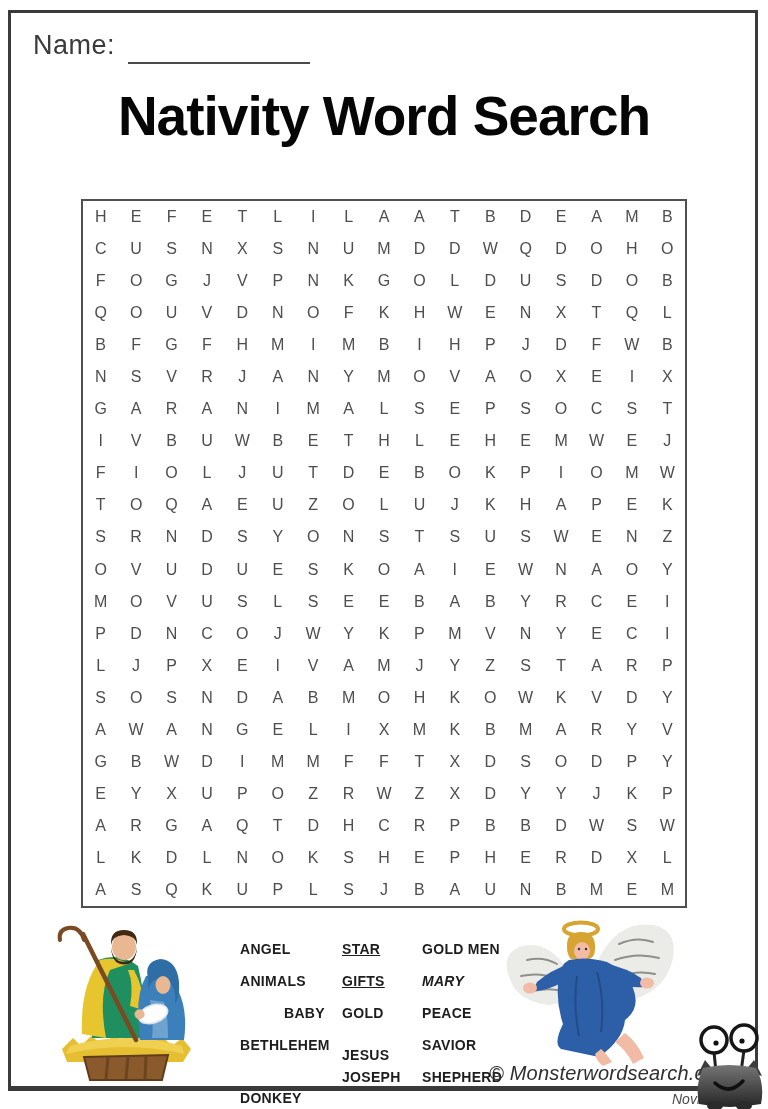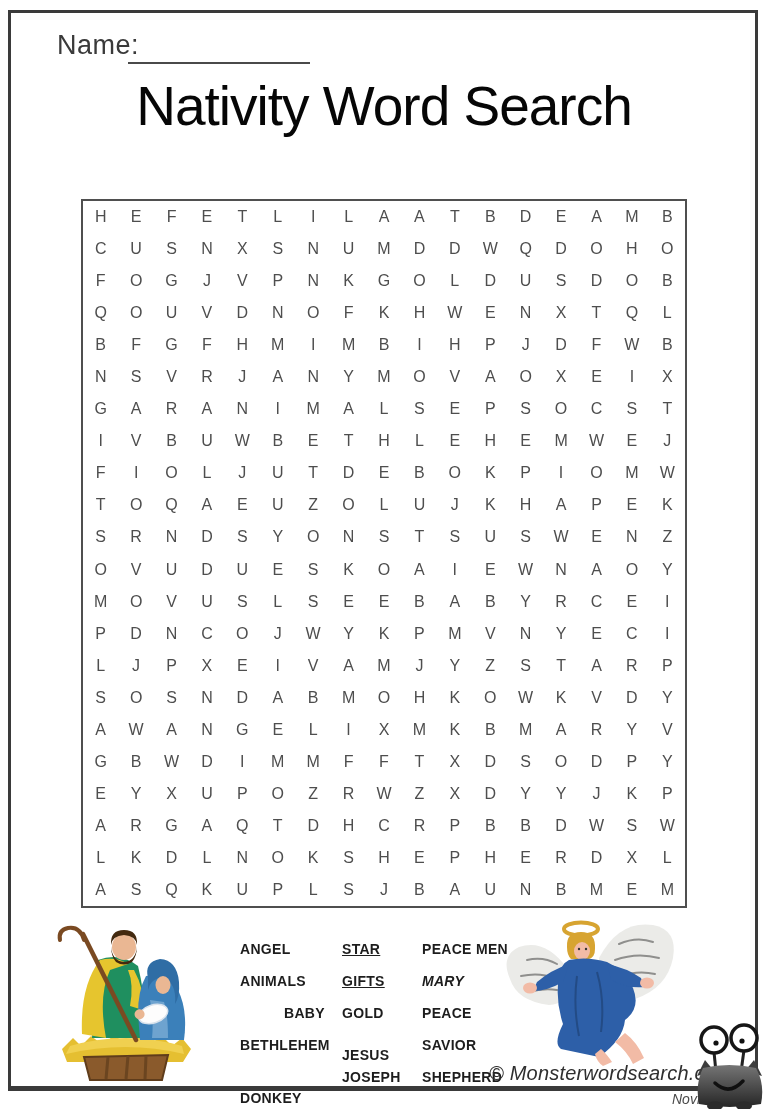--- a/index.html
+++ b/index.html
@@ -8,7 +8,7 @@
   .frame{position:absolute;left:8px;top:10px;width:744px;height:1073px;
          border:3px solid #3a3a3a;border-bottom-width:5px;}
   .name-row{position:absolute;left:33px;top:30px;font-size:27px;color:#3a3a3a;
-            letter-spacing:.5px;margin-left:24px;}
+            letter-spacing:.5px;}
   .name-line{position:absolute;left:128px;top:62px;width:182px;height:2px;background:#4a4a4a;}
   .title{position:absolute;left:0;top:74px;width:768px;text-align:center;
          font-size:55px;font-weight:400;color:#060606;letter-spacing:-1px;}

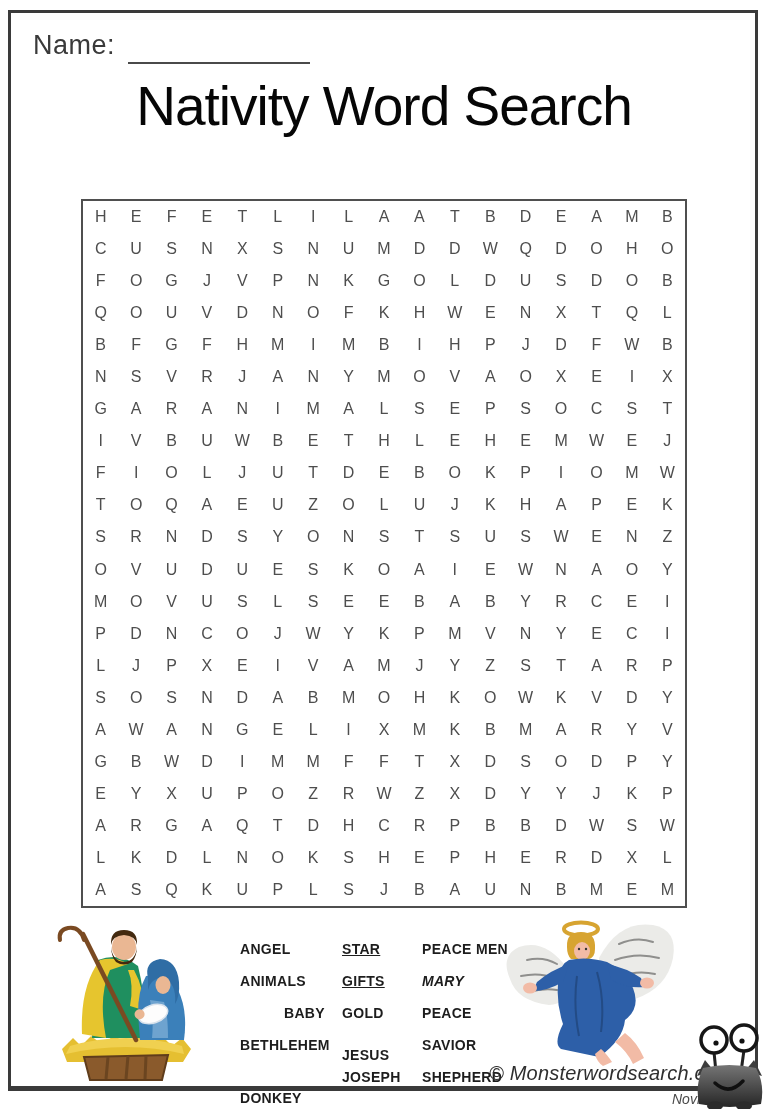--- a/index.html
+++ b/index.html
@@ -10,8 +10,8 @@
   .name-row{position:absolute;left:33px;top:30px;font-size:27px;color:#3a3a3a;
             letter-spacing:.5px;}
   .name-line{position:absolute;left:128px;top:62px;width:182px;height:2px;background:#4a4a4a;}
-  .title{position:absolute;left:0;top:74px;width:768px;text-align:center;
-         font-size:55px;font-weight:400;color:#060606;letter-spacing:-1px;}
+  .title{position:absolute;left:0;top:84px;width:768px;text-align:center;
+         font-size:55px;font-weight:700;color:#060606;letter-spacing:-1px;}
   .grid-box{position:absolute;left:81px;top:199px;width:606px;height:709px;
             border:2px solid #4f4f4f;display:grid;box-sizing:border-box;
             grid-template-columns:repeat(17,1fr);grid-template-rows:repeat(22,1fr);}

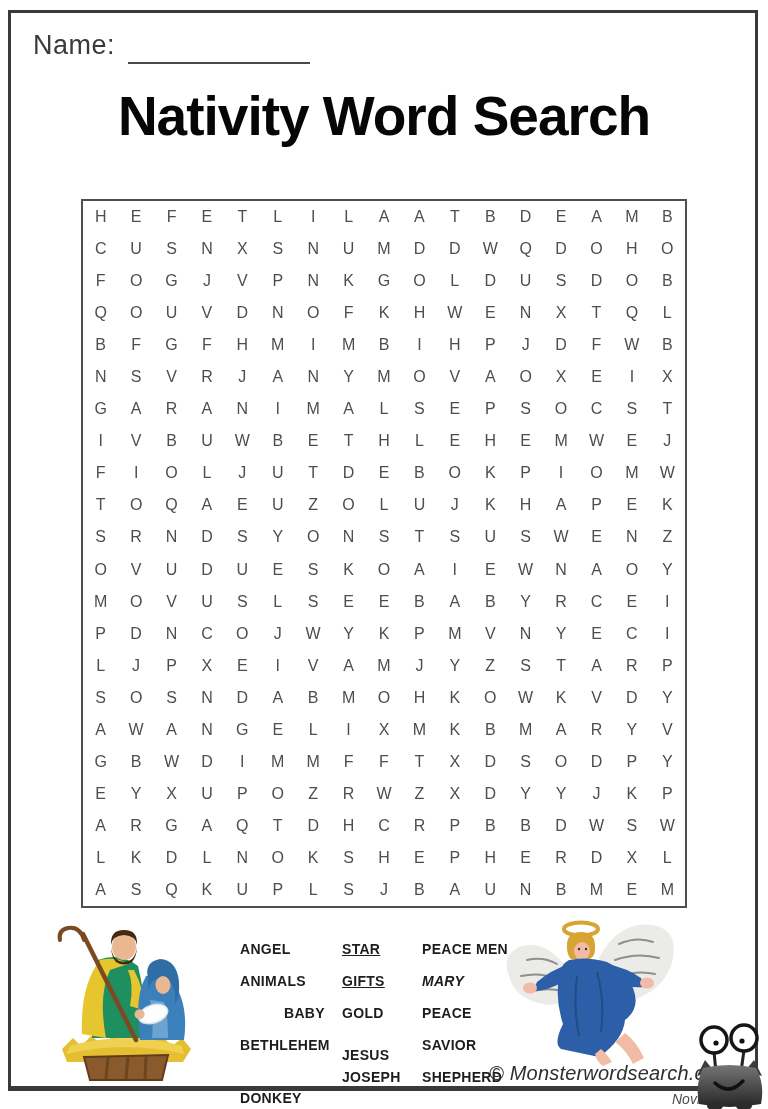--- a/index.html
+++ b/index.html
@@ -429,7 +429,7 @@
       <div class="word" style="grid-area: 3 / 2;">GOLD</div>
       <div class="word" style="grid-area: 4 / 2; margin-top: 20px;">JESUS</div>
       <div class="word" style="grid-area: 5 / 2;">JOSEPH</div>
-      <div class="word" style="grid-area: 1 / 3;">PEACE MEN</div>
+      <div class="word" style="grid-area: 1 / 3;">GOLD MEN</div>
       <div class="word" style="grid-area: 2 / 3; font-style: italic;">MARY</div>
       <div class="word" style="grid-area: 3 / 3;">PEACE</div>
       <div class="word" style="grid-area: 4 / 3;">SAVIOR</div>

